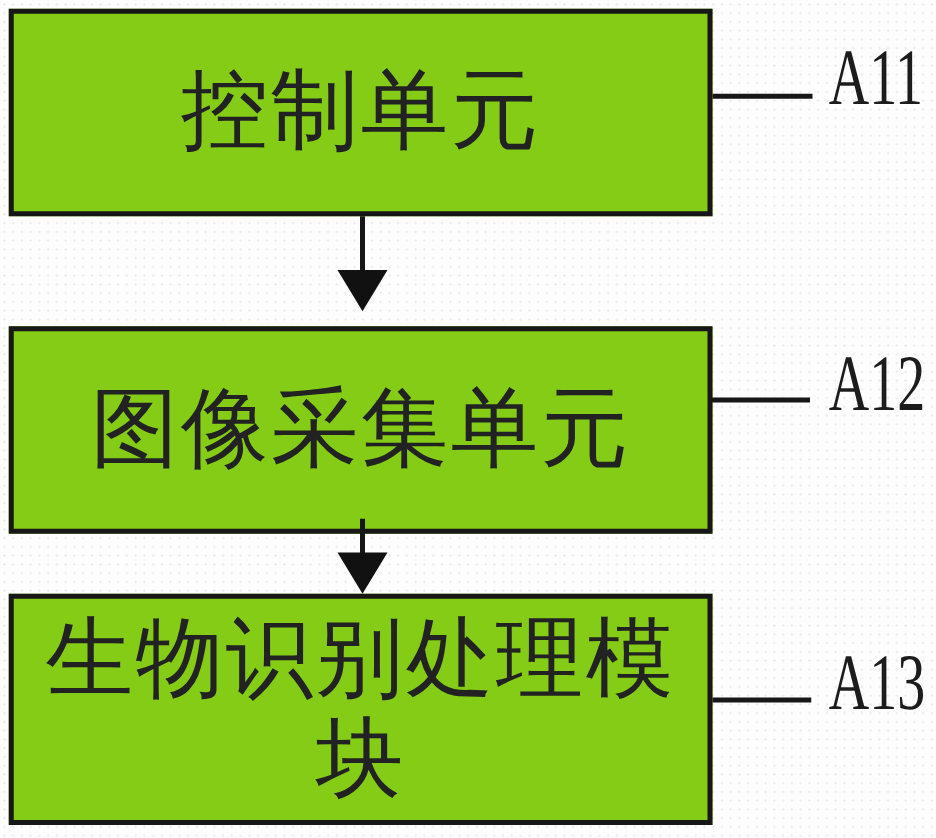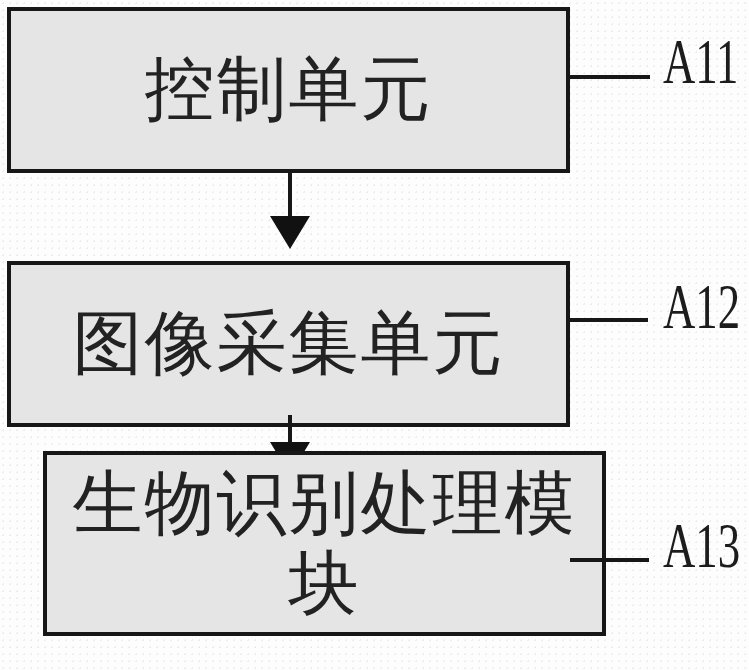--- a/index.html
+++ b/index.html
@@ -26,7 +26,7 @@
     left: 7px;
     width: 563px;
     border: 4px solid #171717;
-    background: #e5e5e5;
+    background: #84cc16;
     box-sizing: border-box;
     display: flex;
     align-items: center;

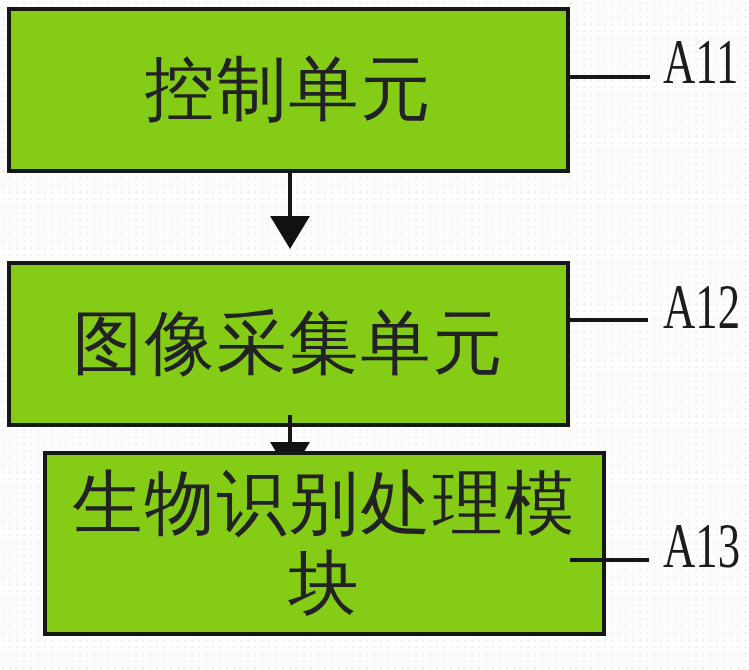--- a/index.html
+++ b/index.html
@@ -43,7 +43,7 @@
   }
   #box-1 { top: 7px;   height: 166px; }
   #box-2 { top: 249px; height: 166px; margin-top: 12px; }
-  #box-3 { top: 451px; height: 185px; margin-left: 36px; }
+  #box-3 { top: 475px; height: 185px; }
 
   .vline {
     position: absolute;

